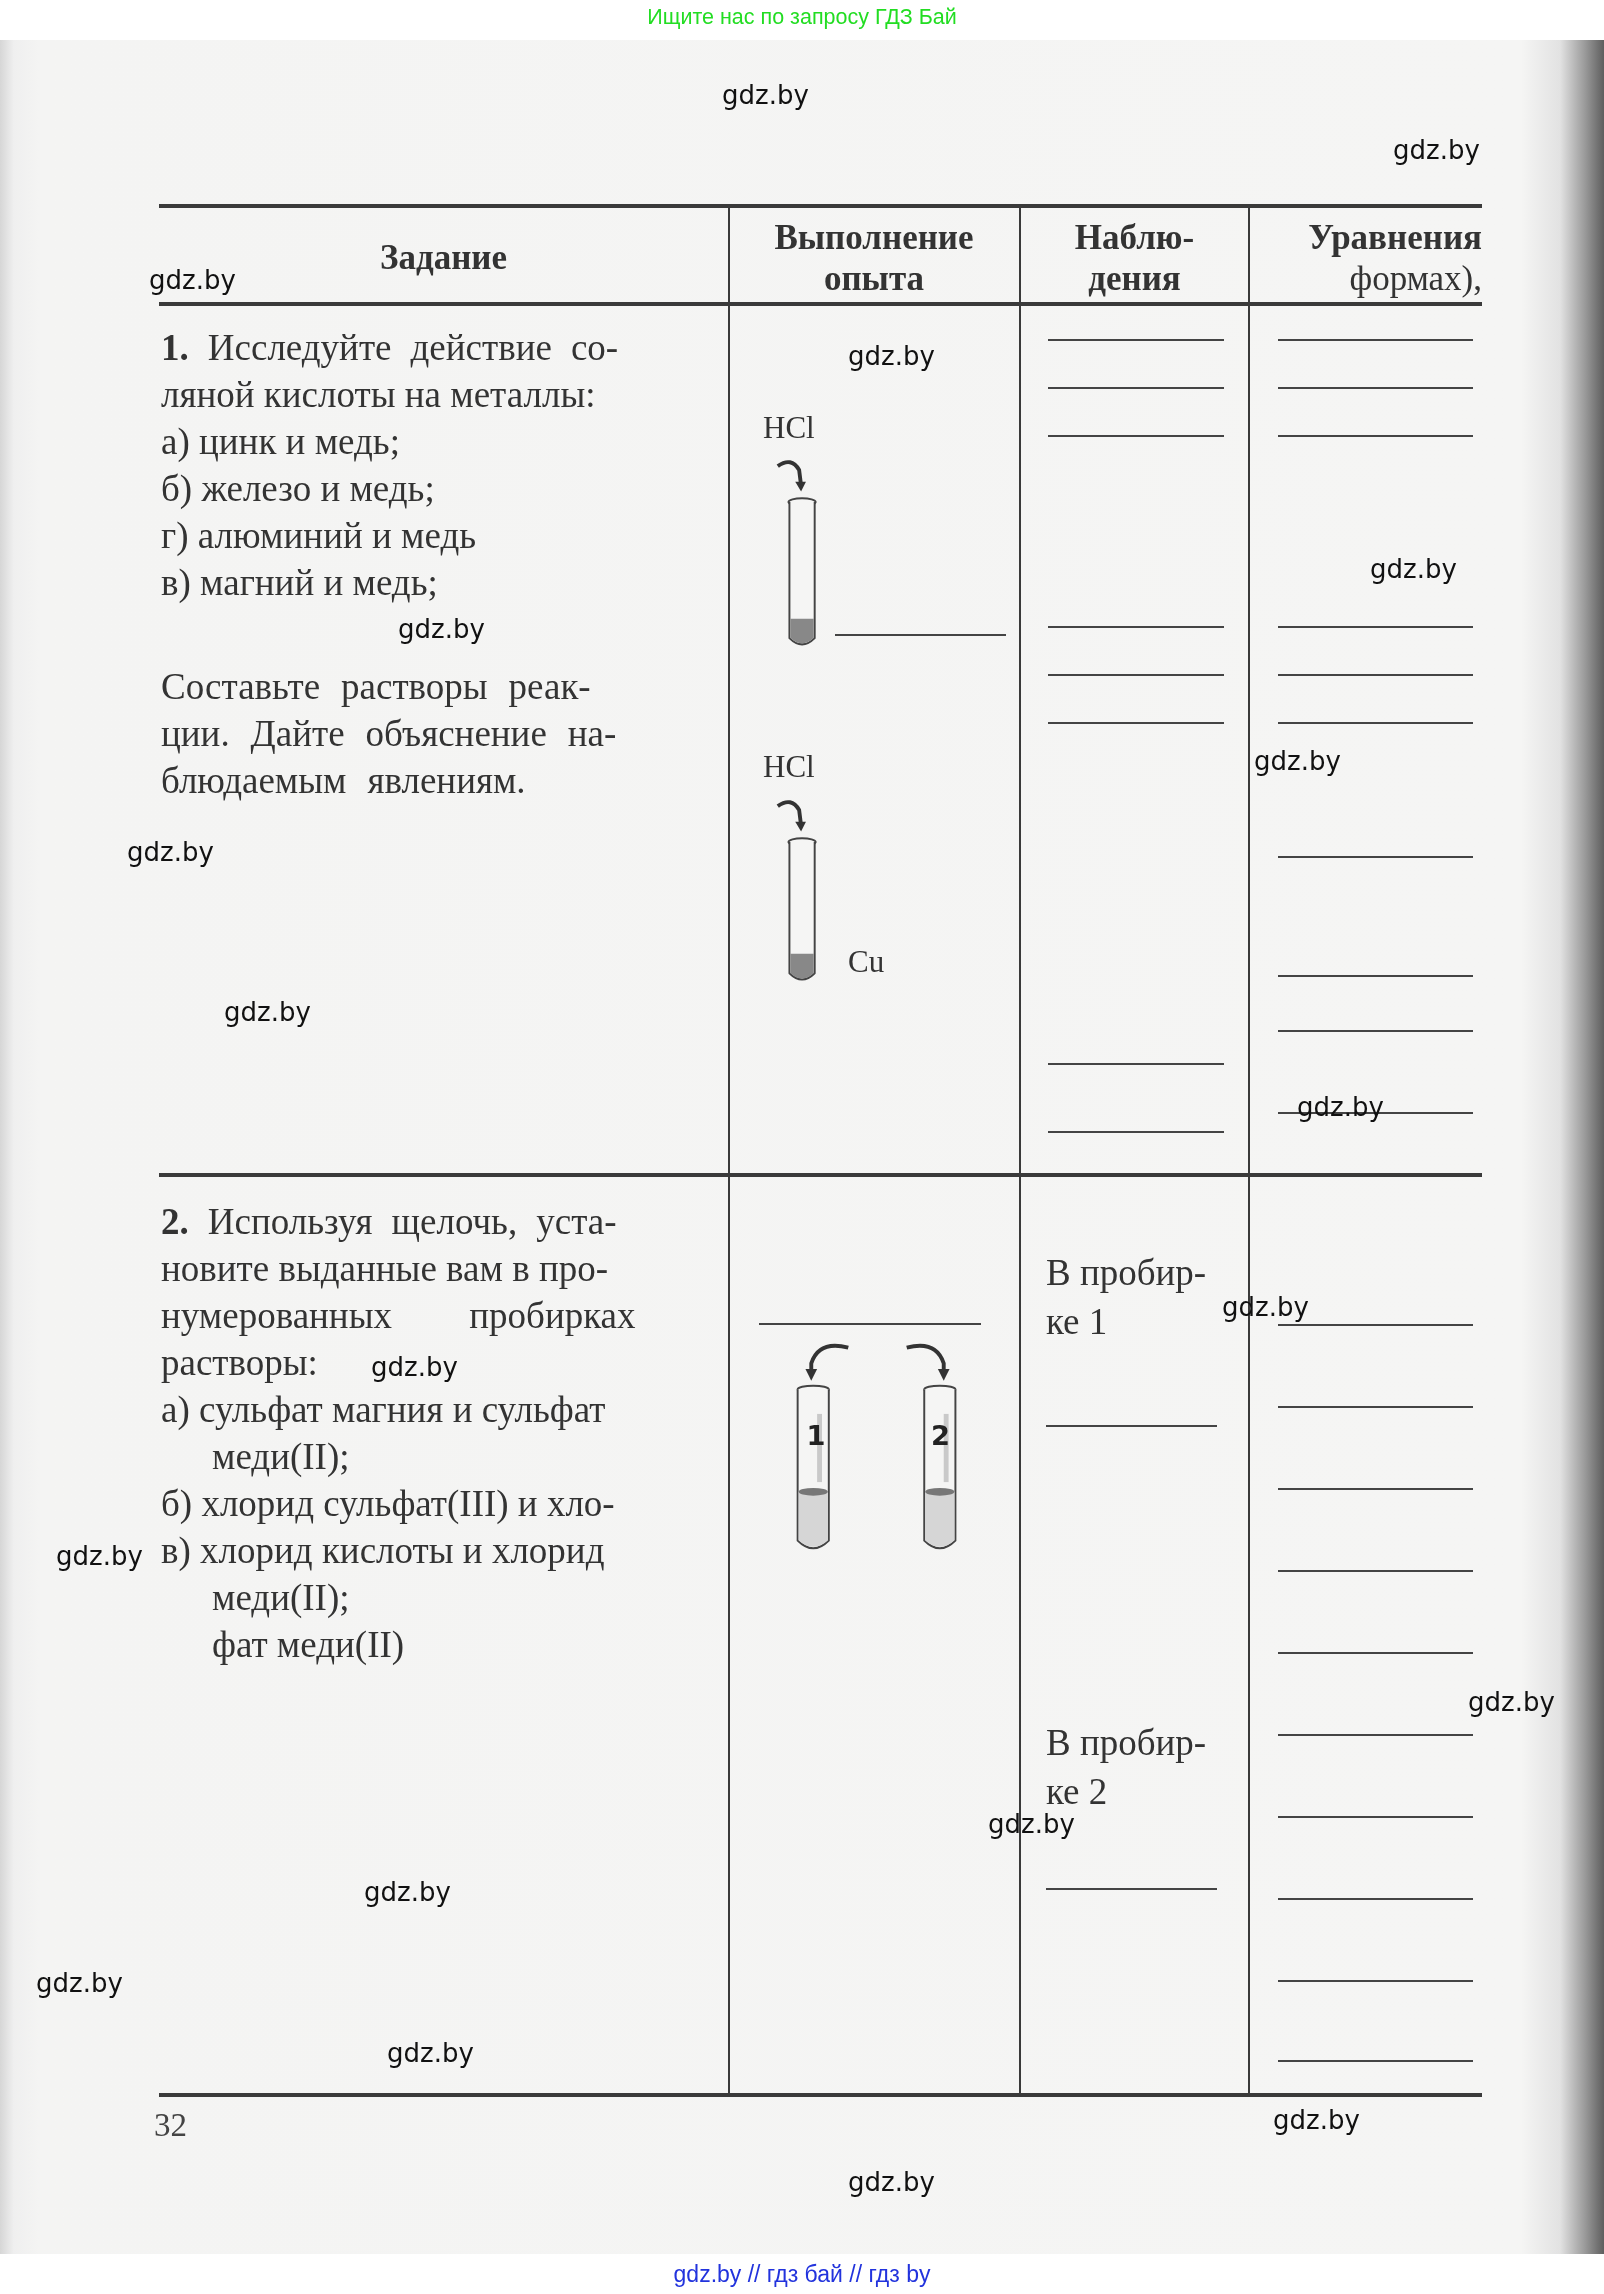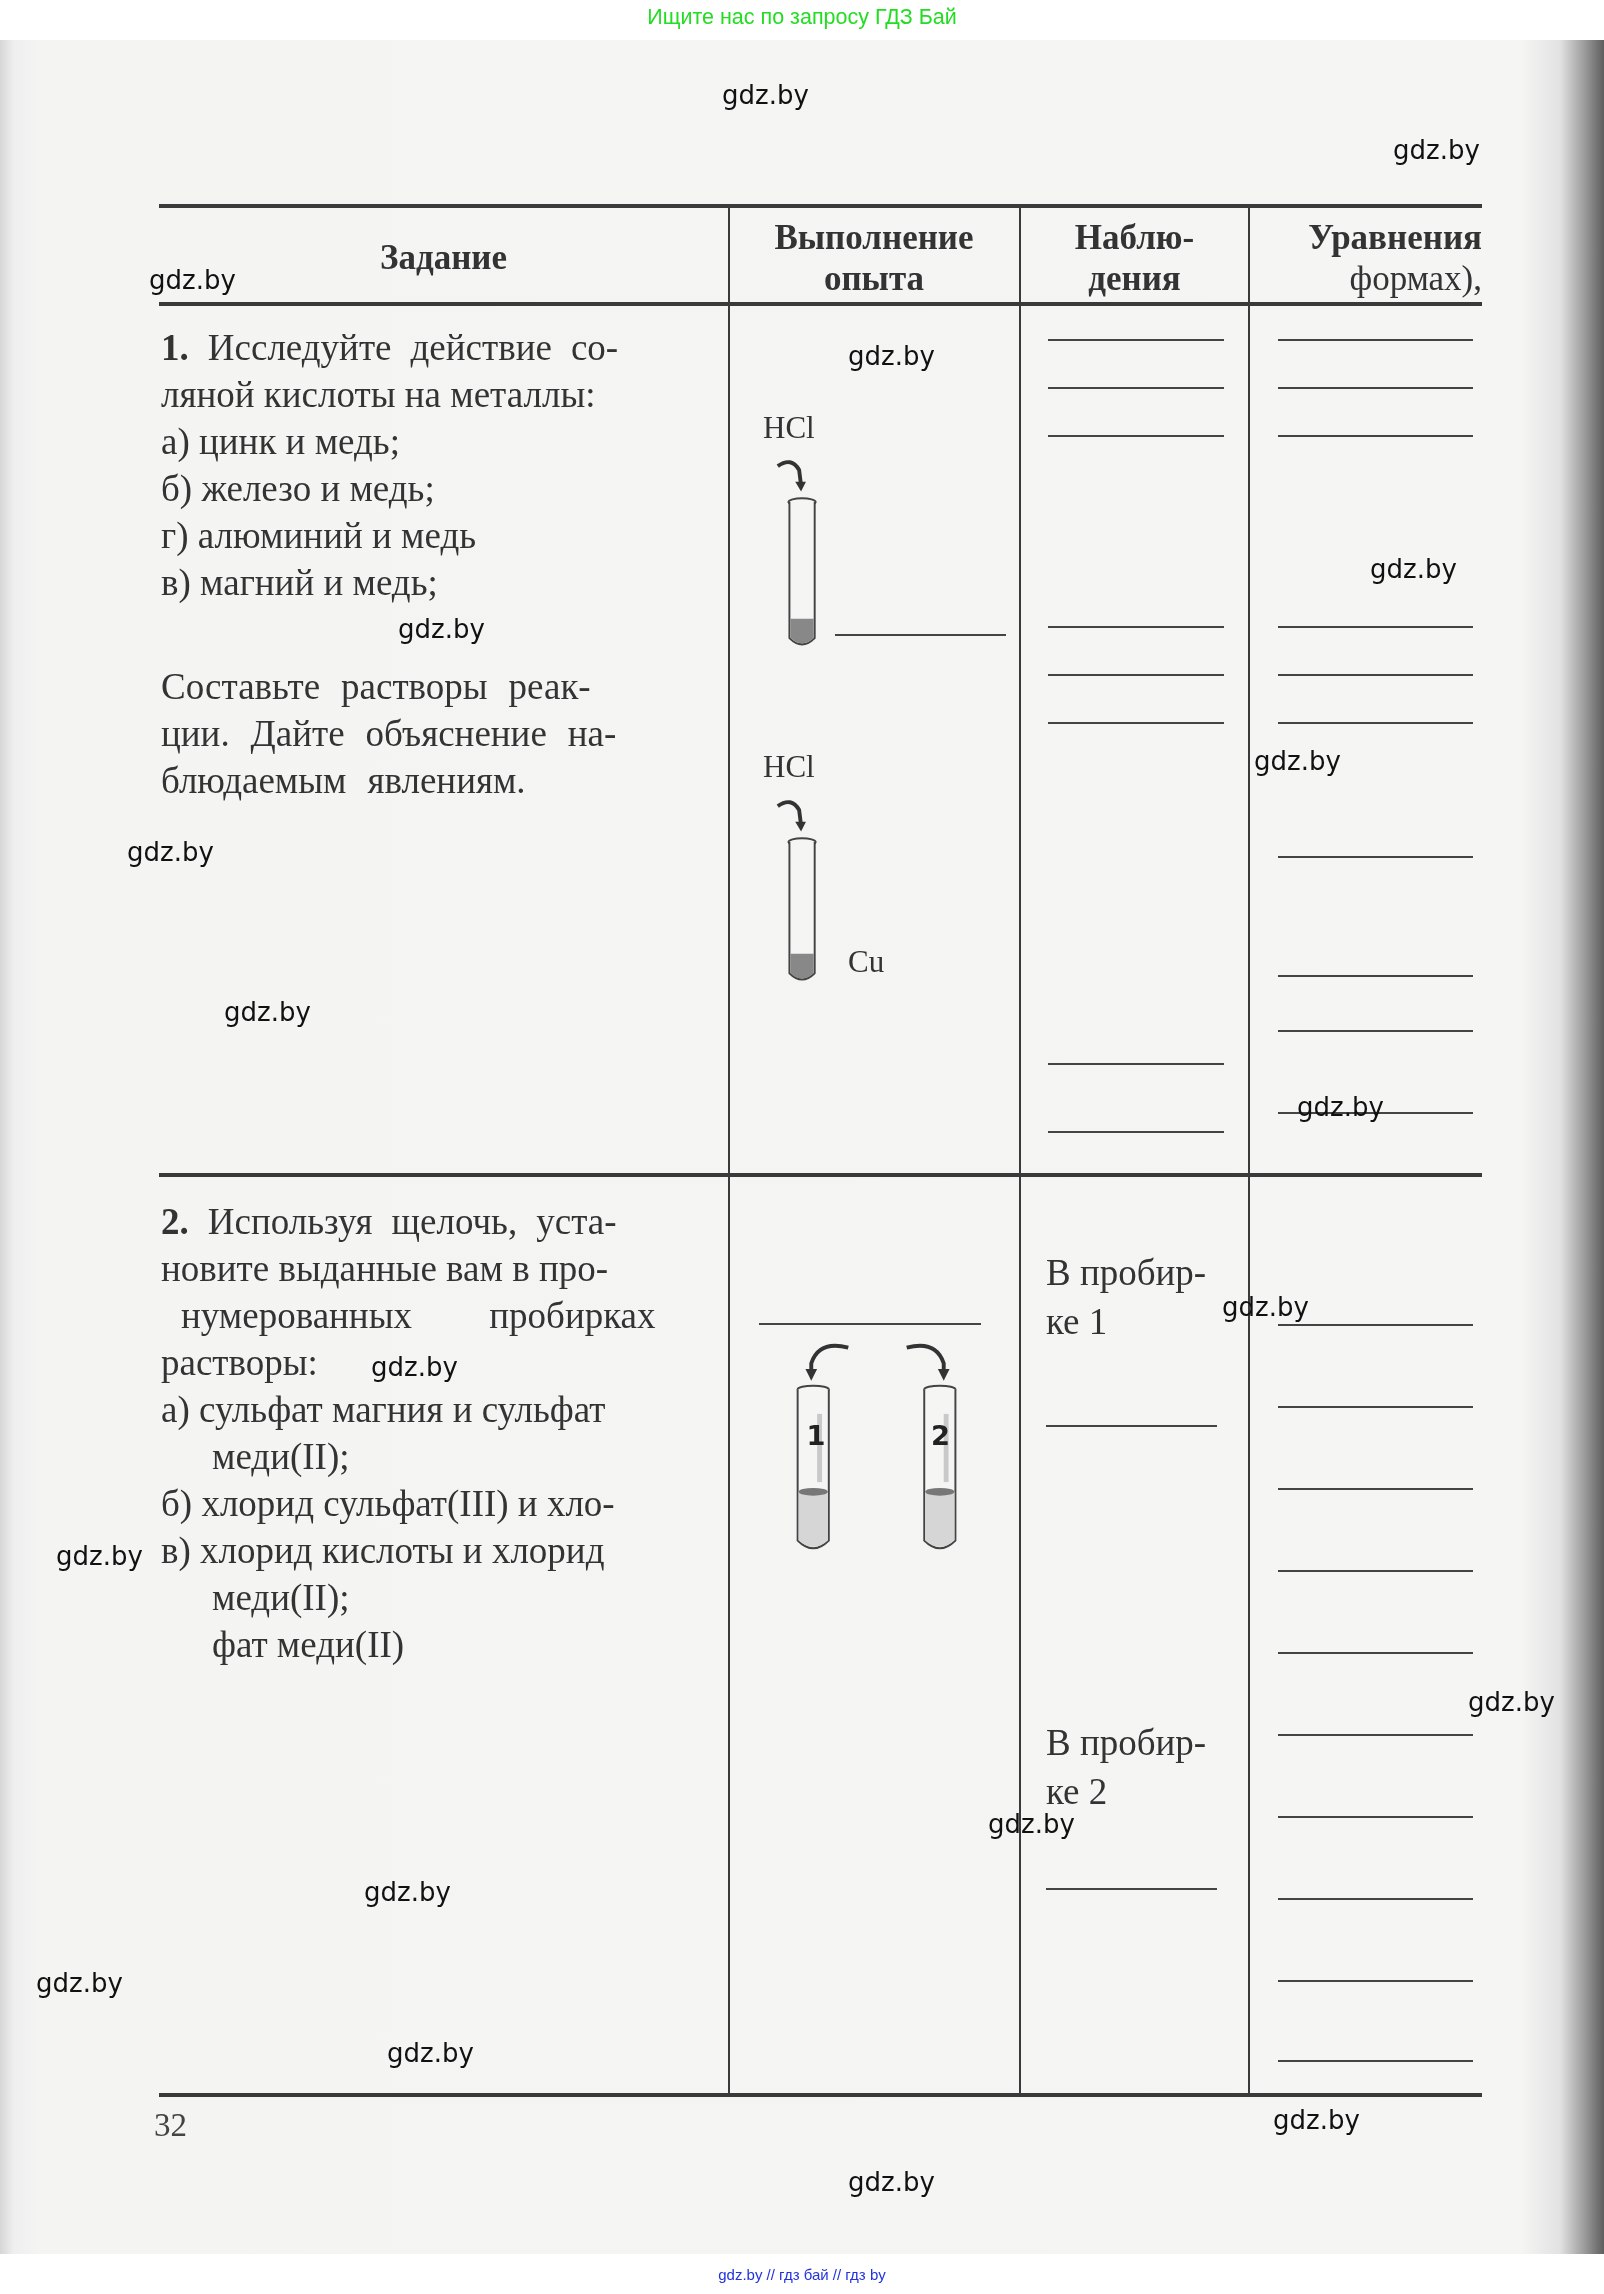--- a/index.html
+++ b/index.html
@@ -129,7 +129,7 @@
 <div class="txt" style="left:161px;top:1198px;">
   <div style="word-spacing:9.8px;"><b>2.</b> <span>Используя щелочь, уста-</span></div>
   <div>новите выданные вам в про-</div>
-  <div style="word-spacing:68px;margin-left:20px;">нумерованных пробирках</div>
+  <div style="word-spacing:68px;">нумерованных пробирках</div>
   <div>растворы:</div>
   <div>а) сульфат магния и сульфат</div>
   <div style="padding-left:51px;">меди(II);</div>

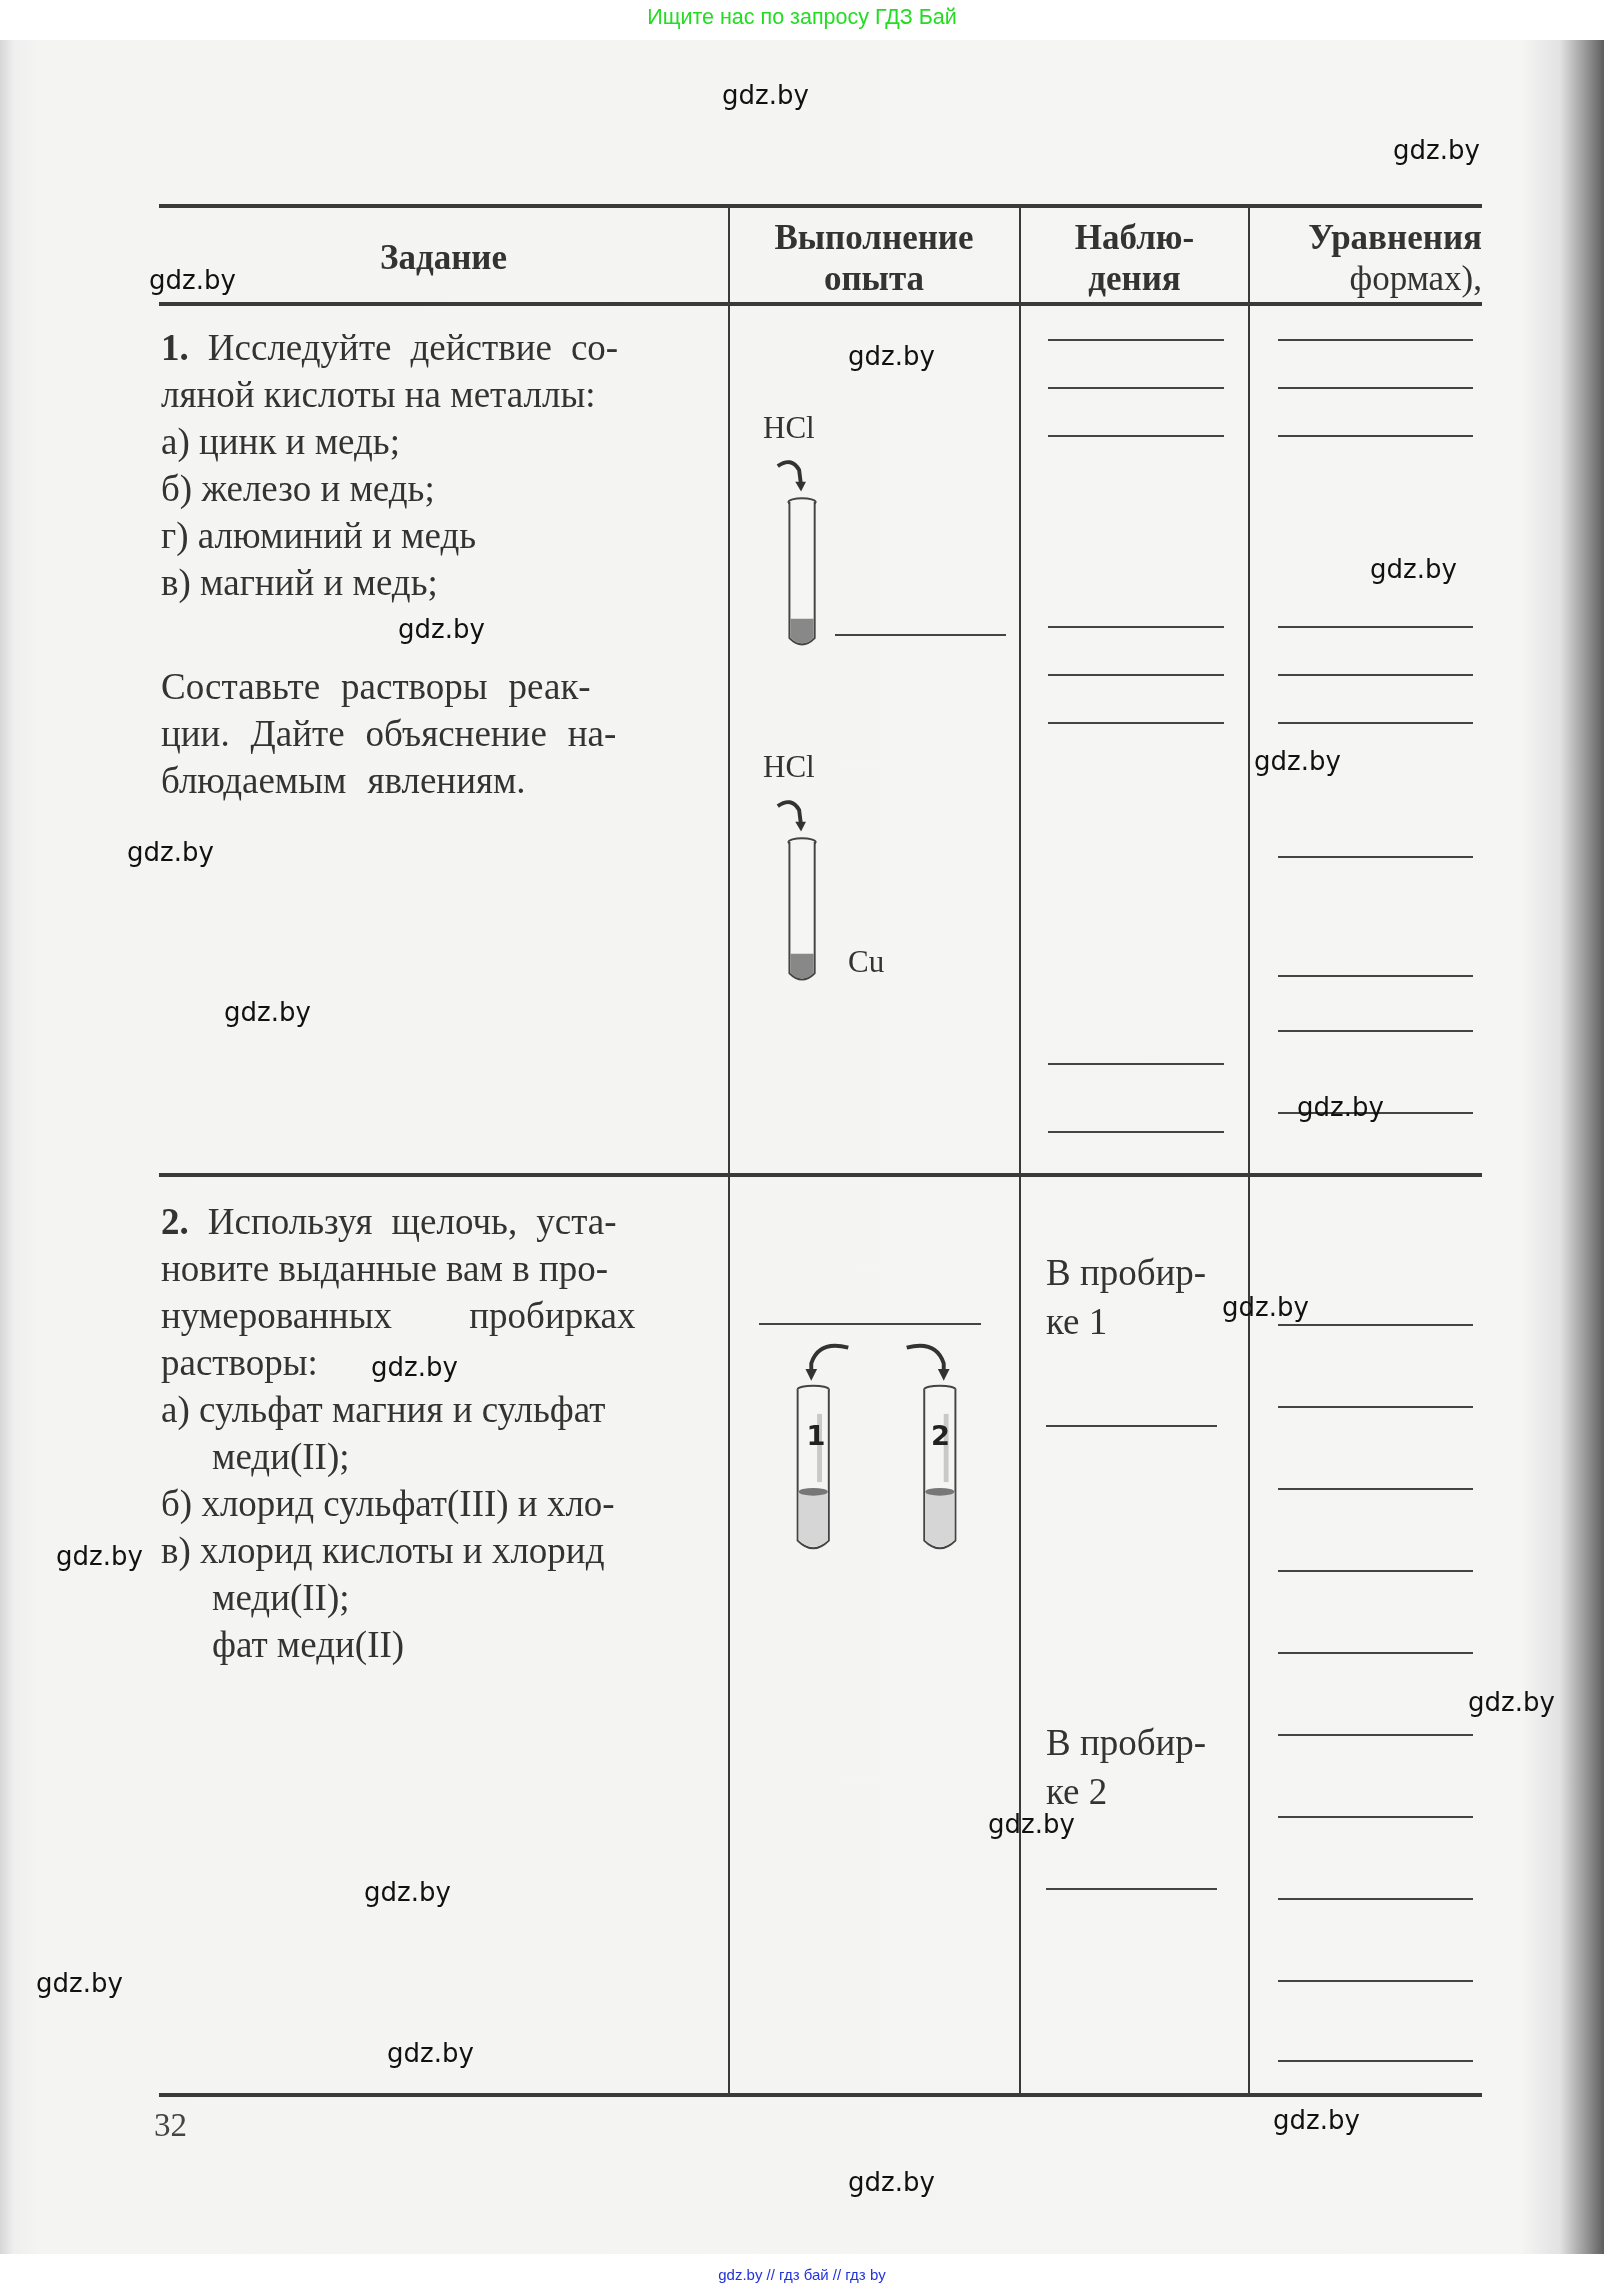--- a/index.html
+++ b/index.html
@@ -21,7 +21,7 @@
   .footer {
     position: absolute; left: 0; top: 2254px; width: 1604px; height: 41px;
     text-align: center; line-height: 41px;
-    font-family: "Liberation Sans", sans-serif; font-size: 15px; color: #2233dd;
+    font-family: "Liberation Sans", sans-serif; font-size: 23px; color: #2233dd;
   }
   .wm {
     position: absolute; font-family: "DejaVu Sans", sans-serif; font-size: 26px;

